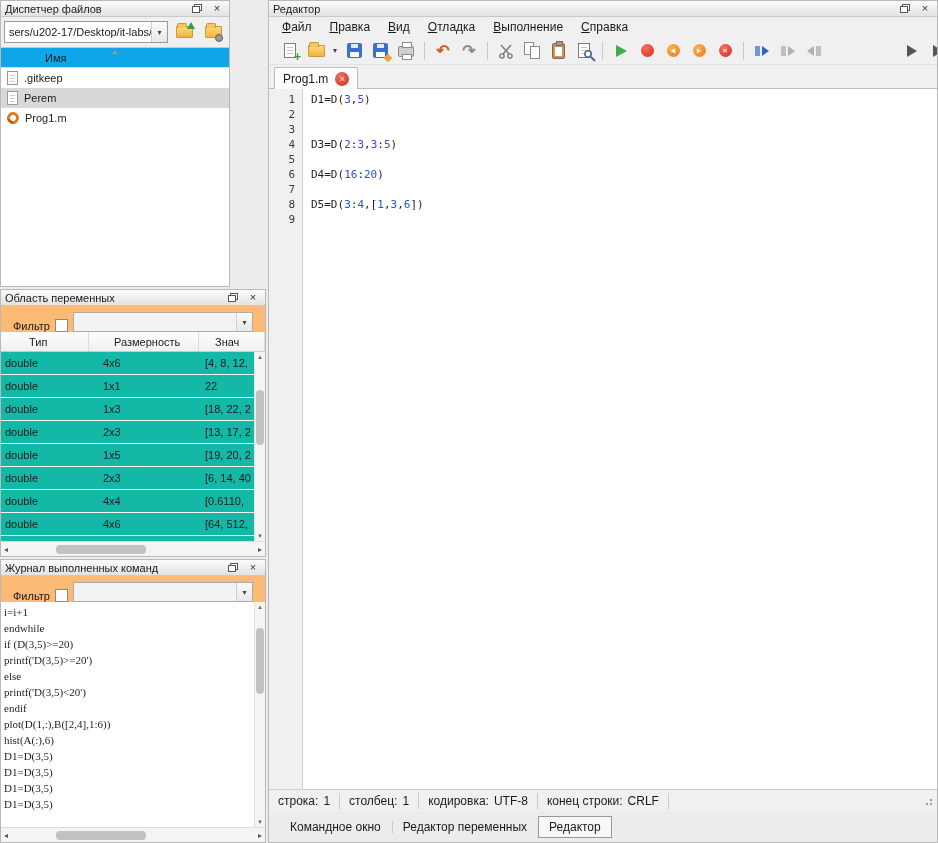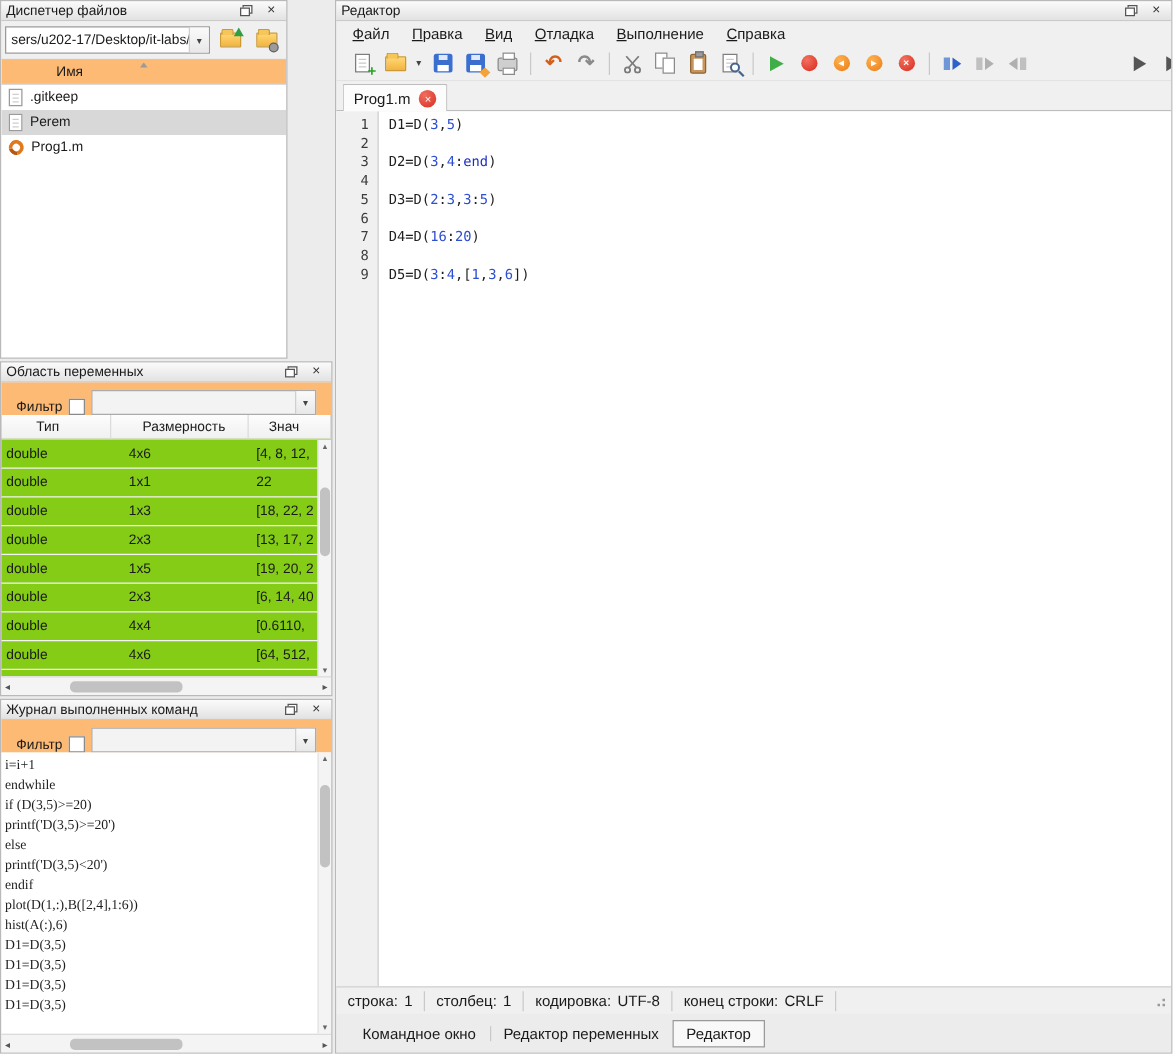--- a/index.html
+++ b/index.html
@@ -26,7 +26,7 @@
 .up-badge{position:absolute;top:2px;right:2px;width:0;height:0;border-left:4px solid transparent;border-right:4px solid transparent;border-bottom:7px solid #2f9e44}
 .gear-badge{position:absolute;bottom:2px;right:3px;width:8px;height:8px;border-radius:50%;background:#9b9b9b;border:1px solid #5f5f5f}
 .file-area{flex:1;display:flex;flex-direction:column;background:#fff;border-top:1px solid #c9c9c9;overflow:hidden}
-.list-header{position:relative;flex:0 0 20px;border-bottom:1px solid #d9d9d9;background:#fdba74}
+.list-header{position:relative;flex:0 0 20px;border-bottom:1px solid #d9d9d9;background:#0ea5e9}
 .hdr-label{position:absolute;left:44px;top:4px;font-size:11px}
 .sort-caret{position:absolute;left:50%;top:2px;margin-left:-3px;width:0;height:0;border-left:3px solid transparent;border-right:3px solid transparent;border-bottom:4px solid #9a9a9a}
 .file-row{display:flex;align-items:center;gap:6px;height:20px;padding-left:6px;font-size:11px}

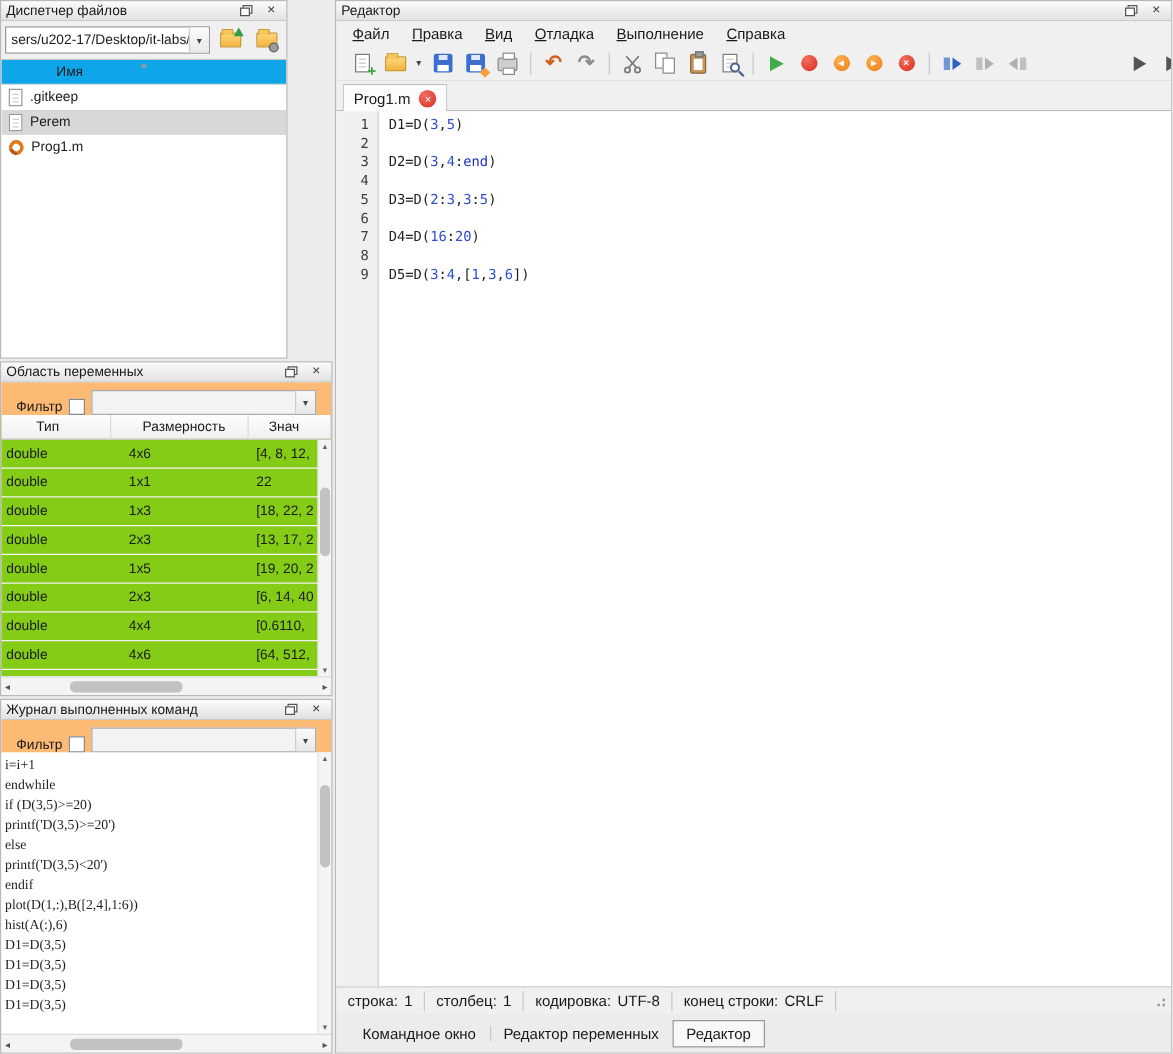--- a/index.html
+++ b/index.html
@@ -430,7 +430,6 @@
       <div class="code" id="code">
           <div class="cl">D1=D(<span class="num">3</span>,<span class="num">5</span>)</div>
           <div class="cl">&nbsp;</div>
-          <div class="cl">D2=D(<span class="num">3</span>,<span class="num">4</span>:<span class="kw">end</span>)</div>
           <div class="cl">&nbsp;</div>
           <div class="cl">D3=D(<span class="num">2</span>:<span class="num">3</span>,<span class="num">3</span>:<span class="num">5</span>)</div>
           <div class="cl">&nbsp;</div>

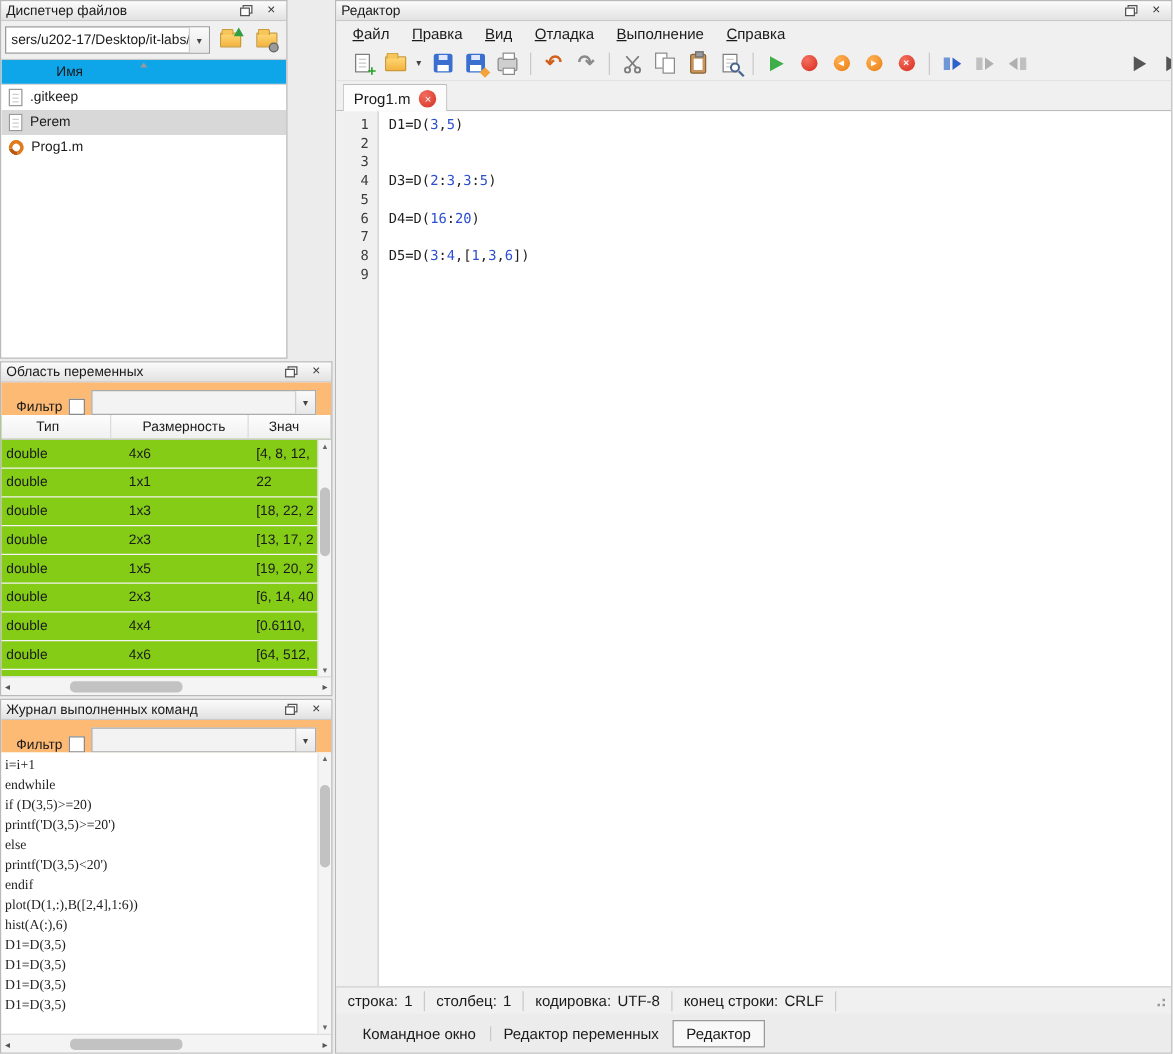--- a/index.html
+++ b/index.html
@@ -39,7 +39,7 @@
 .filter-row{flex:0 0 26px;display:flex;align-items:flex-end;gap:5px;padding:0 12px;background:#fdba74;font-size:11px}
 .checkbox{width:13px;height:13px;background:#fff;border:1px solid #8a8a8a;flex:0 0 auto}
 .filter-combo{flex:1;height:20px;background:#f3f3f3;border:1px solid #ababab}
-.ws-table{flex:1;position:relative;display:flex;flex-direction:column;background:#84cc16;overflow:hidden}
+.ws-table{flex:1;position:relative;display:flex;flex-direction:column;background:#14b8a6;overflow:hidden}
 .ws-header{flex:0 0 20px;display:flex;border-bottom:1px solid #c9c9c9;background:linear-gradient(#fdfdfd,#f0f0f0);font-size:11px}
 .ws-header span{display:flex;align-items:center;border-right:1px solid #dcdcdc;overflow:hidden;white-space:nowrap}
 .h1{flex:0 0 88px;padding-left:28px}

